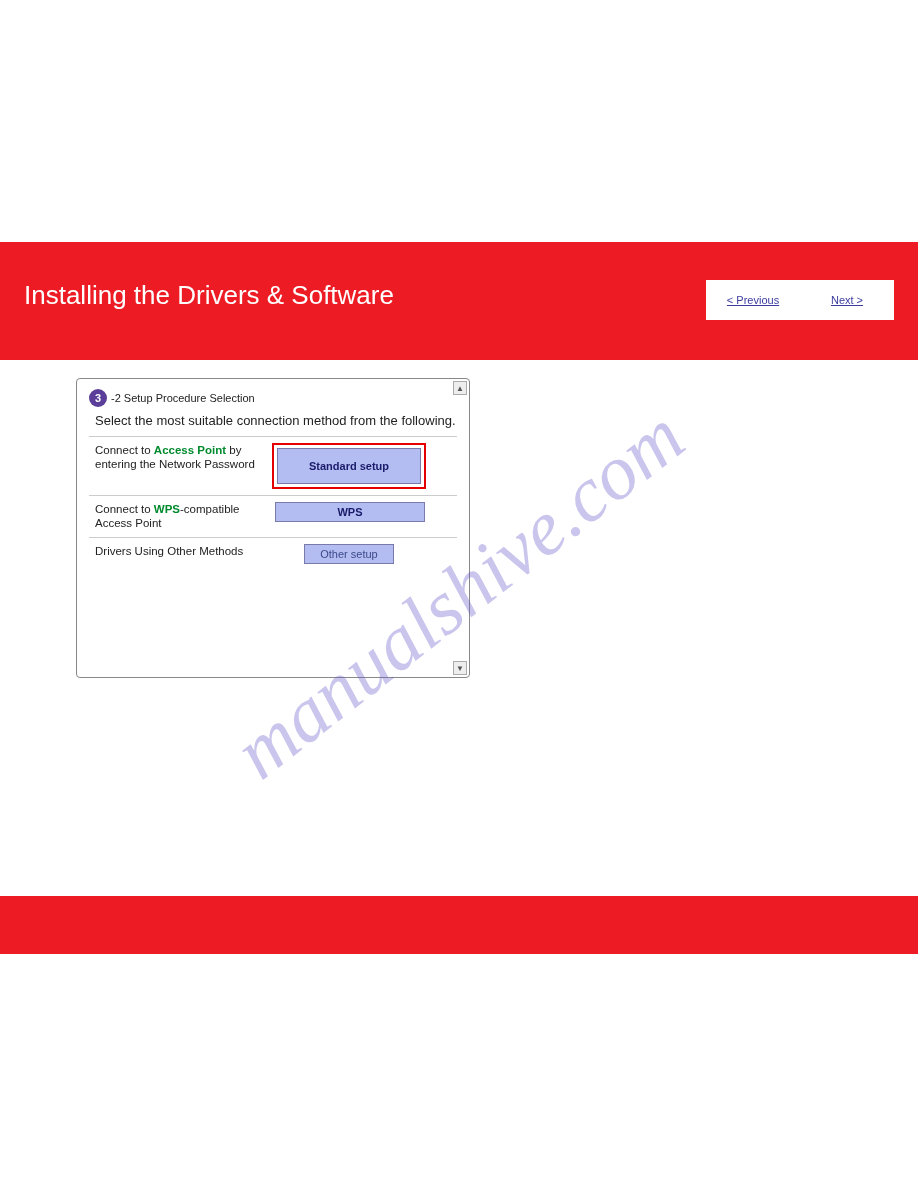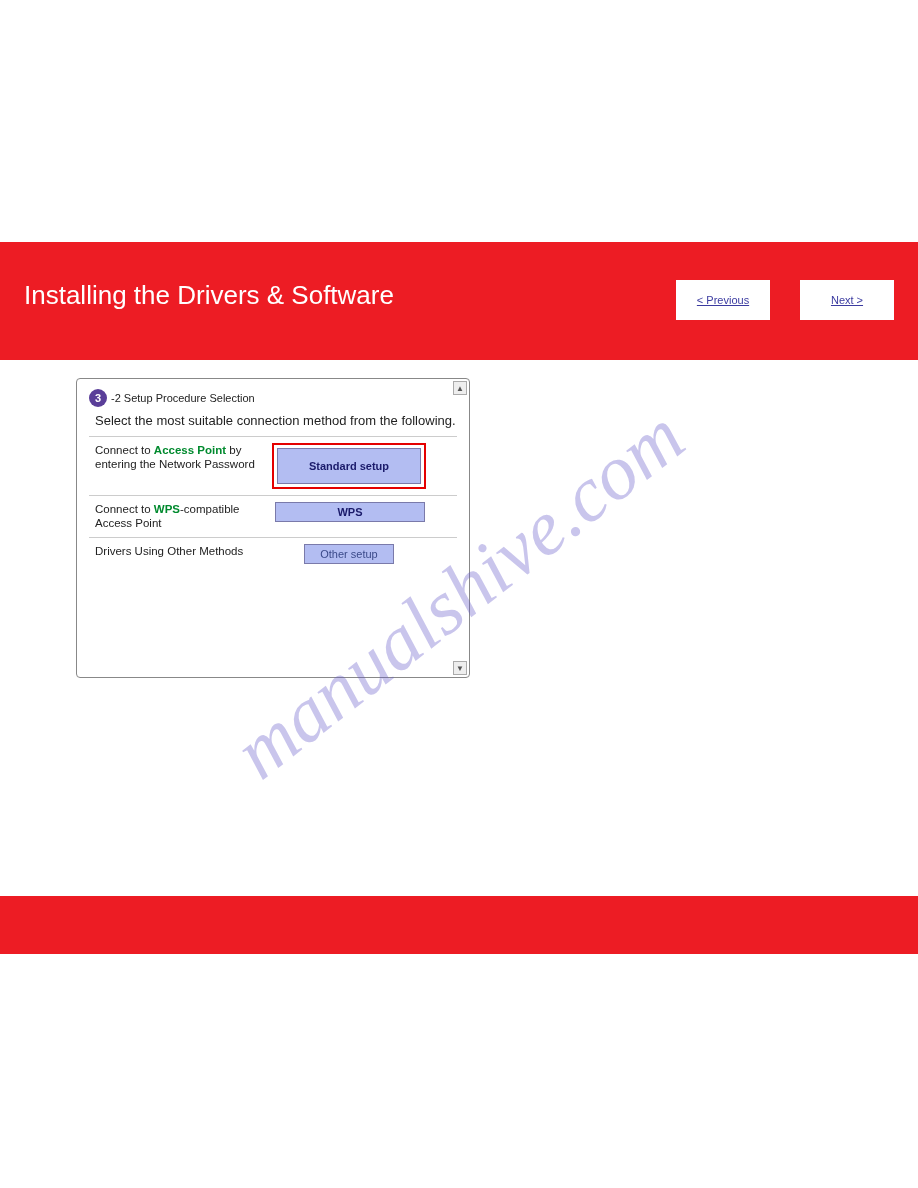--- a/index.html
+++ b/index.html
@@ -9,7 +9,7 @@
   .red-header { background: #ed1c24; height: 118px; position: relative; }
   .header-inner { position: relative; width: 100%; height: 100%; text-align: right; }
   .header-title { color: #fff; font-size: 26px; font-weight: 400; position: absolute; left: 24px; top: 38px; }
-  .header-links { position: absolute; right: 24px; top: 38px; display: flex; gap: 30px; }
+  .header-links { position: absolute; right: 24px; top: 38px; display: flex; }
   .header-link-box { background: #fff; width: 94px; height: 40px; display: flex; align-items: center; justify-content: center; }
   .header-link { color: #3b3ba0; font-size: 11px; text-decoration: underline; cursor: pointer; }
   .instruction { margin: 66px 0 0 76px; font-size: 17px; color: #000; }

